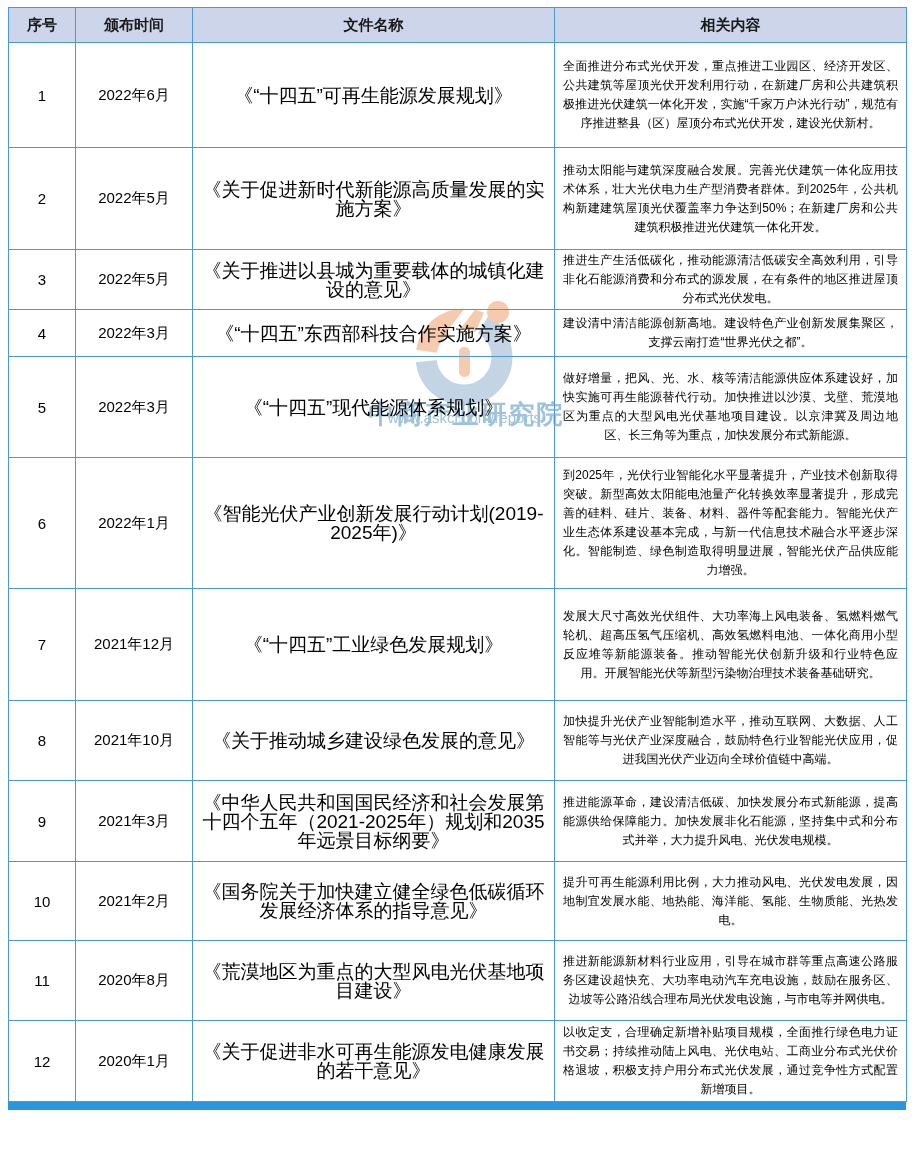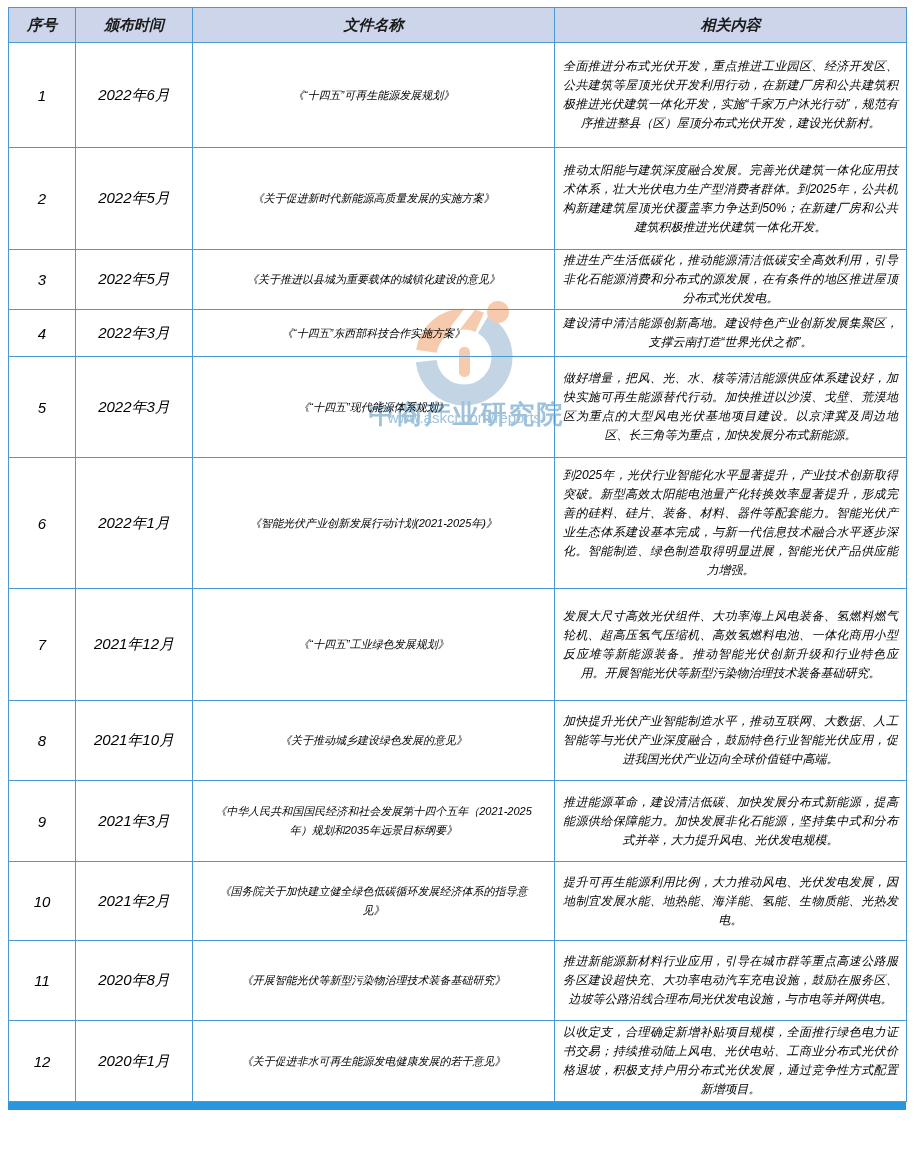--- a/index.html
+++ b/index.html
@@ -29,7 +29,7 @@
 
   table.policy{
     width:898px;table-layout:fixed;border-collapse:collapse;
-    background:transparent;position:relative;z-index:1;font-style:italic;
+    background:transparent;position:relative;z-index:1;
   }
   table.policy th,table.policy td{
     border:1px solid var(--grid_blue);

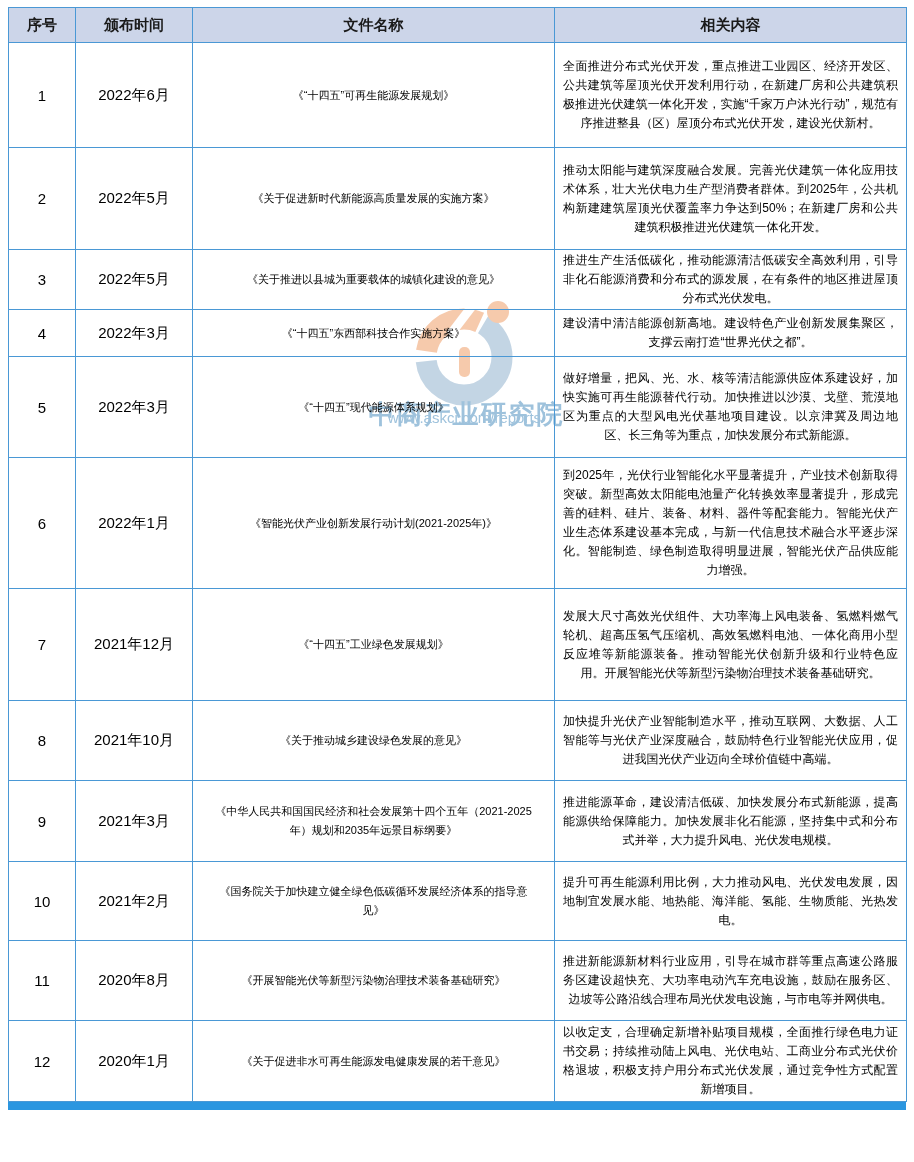--- a/index.html
+++ b/index.html
@@ -42,7 +42,7 @@
   }
   td.c-no{font-size:15px;text-align:center;}
   td.c-date{font-size:15px;text-align:center;}
-  td.c-name{font-size:11px;text-align:center;padding:0 16px;line-height:19px;}
+  td.c-name{font-size:19px;text-align:center;padding:0 6px;line-height:19px;}
   td.c-content{
     font-size:12px;line-height:19px;padding:1px 8px;
     text-align:justify;text-align-last:center;

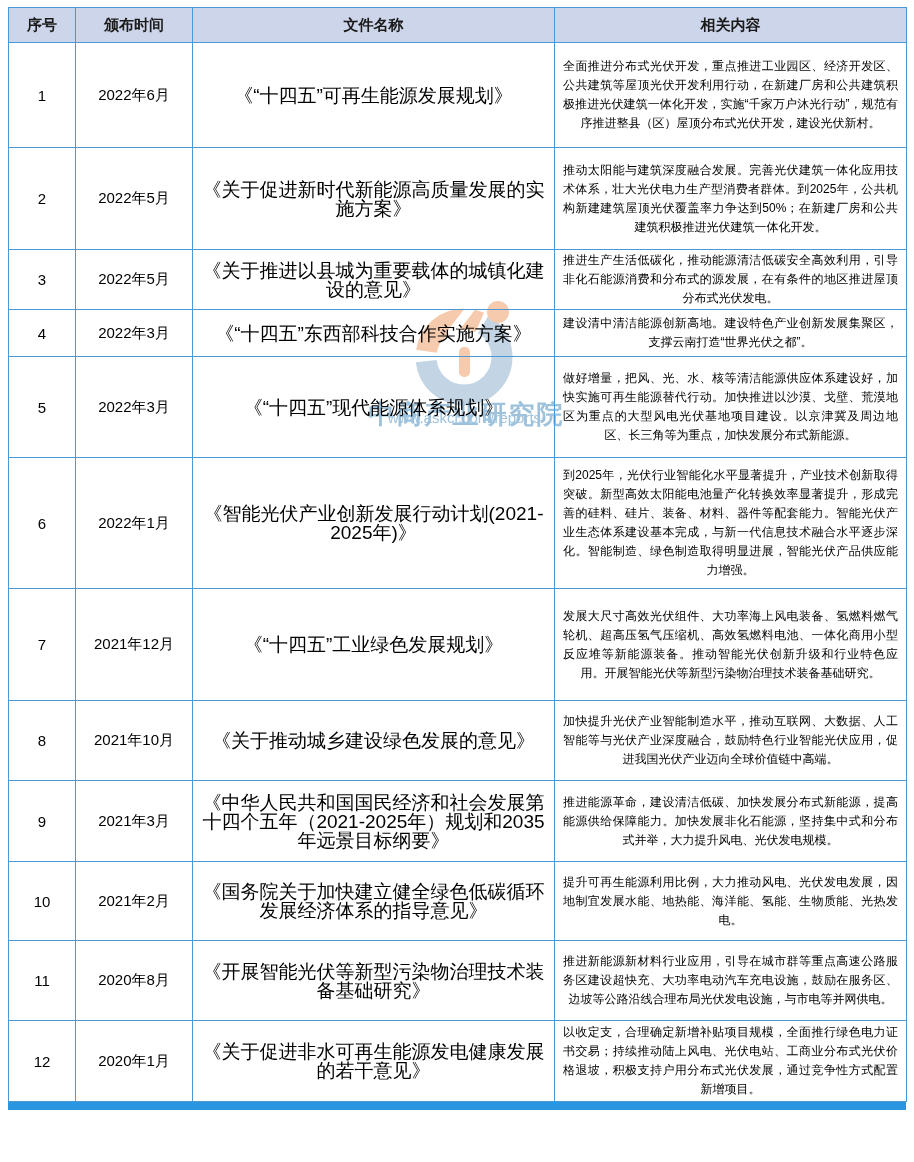--- a/index.html
+++ b/index.html
@@ -156,7 +156,7 @@
         <tr>
     <td class="c-no">6</td>
     <td class="c-date">2022年1月</td>
-    <td class="c-name">《智能光伏产业创新发展行动计划(2021-2025年)》</td>
+    <td class="c-name">《智能光伏产业创新发展行动计划(2019-2025年)》</td>
     <td class="c-content">到2025年，光伏行业智能化水平显著提升，产业技术创新取得突破。新型高效太阳能电池量产化转换效率显著提升，形成完善的硅料、硅片、装备、材料、器件等配套能力。智能光伏产业生态体系建设基本完成，与新一代信息技术融合水平逐步深化。智能制造、绿色制造取得明显进展，智能光伏产品供应能力增强。</td>
   </tr>
         <tr>

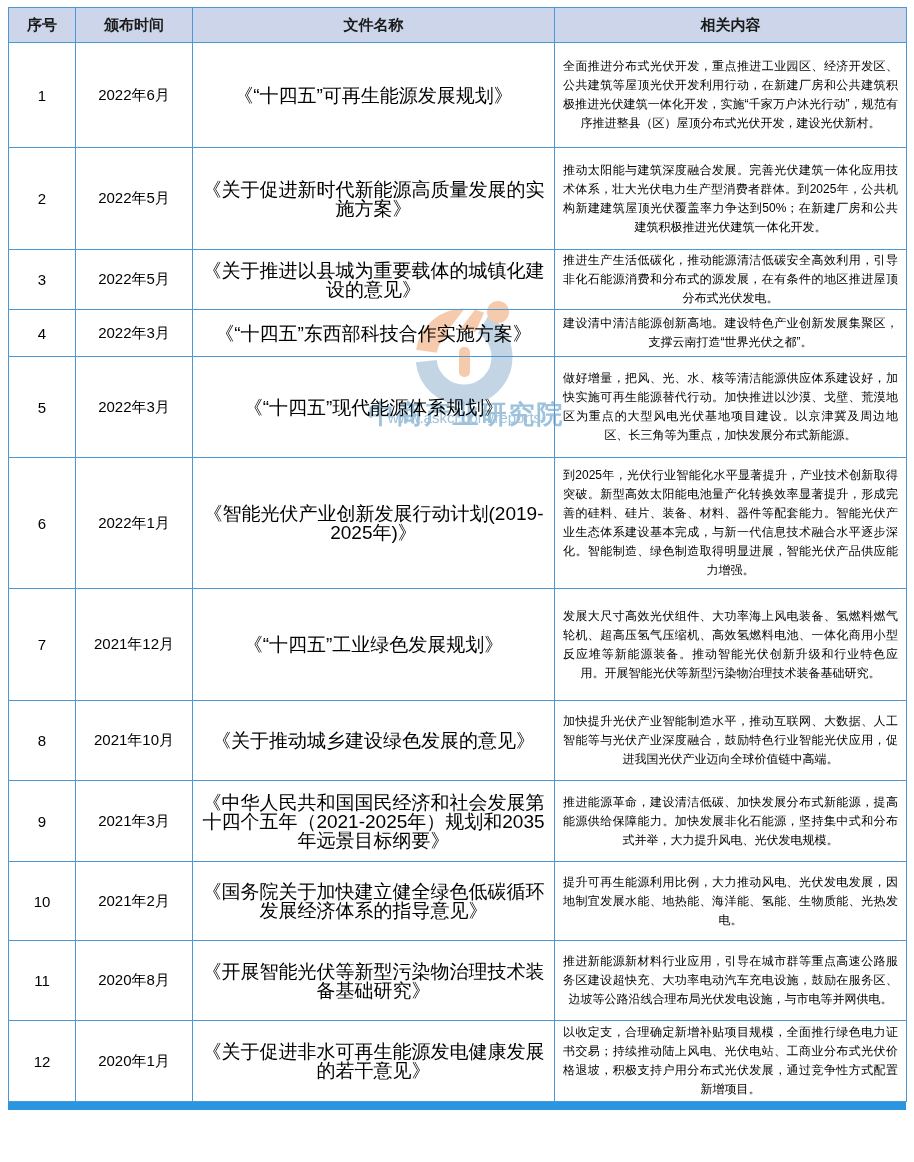--- a/index.html
+++ b/index.html
@@ -186,7 +186,7 @@
         <tr>
     <td class="c-no">11</td>
     <td class="c-date">2020年8月</td>
-    <td class="c-name">《开展智能光伏等新型污染物治理技术装备基础研究》</td>
+    <td class="c-name">《荒漠地区为重点的大型风电光伏基地项目建设》</td>
     <td class="c-content">推进新能源新材料行业应用，引导在城市群等重点高速公路服务区建设超快充、大功率电动汽车充电设施，鼓励在服务区、边坡等公路沿线合理布局光伏发电设施，与市电等并网供电。</td>
   </tr>
         <tr>

